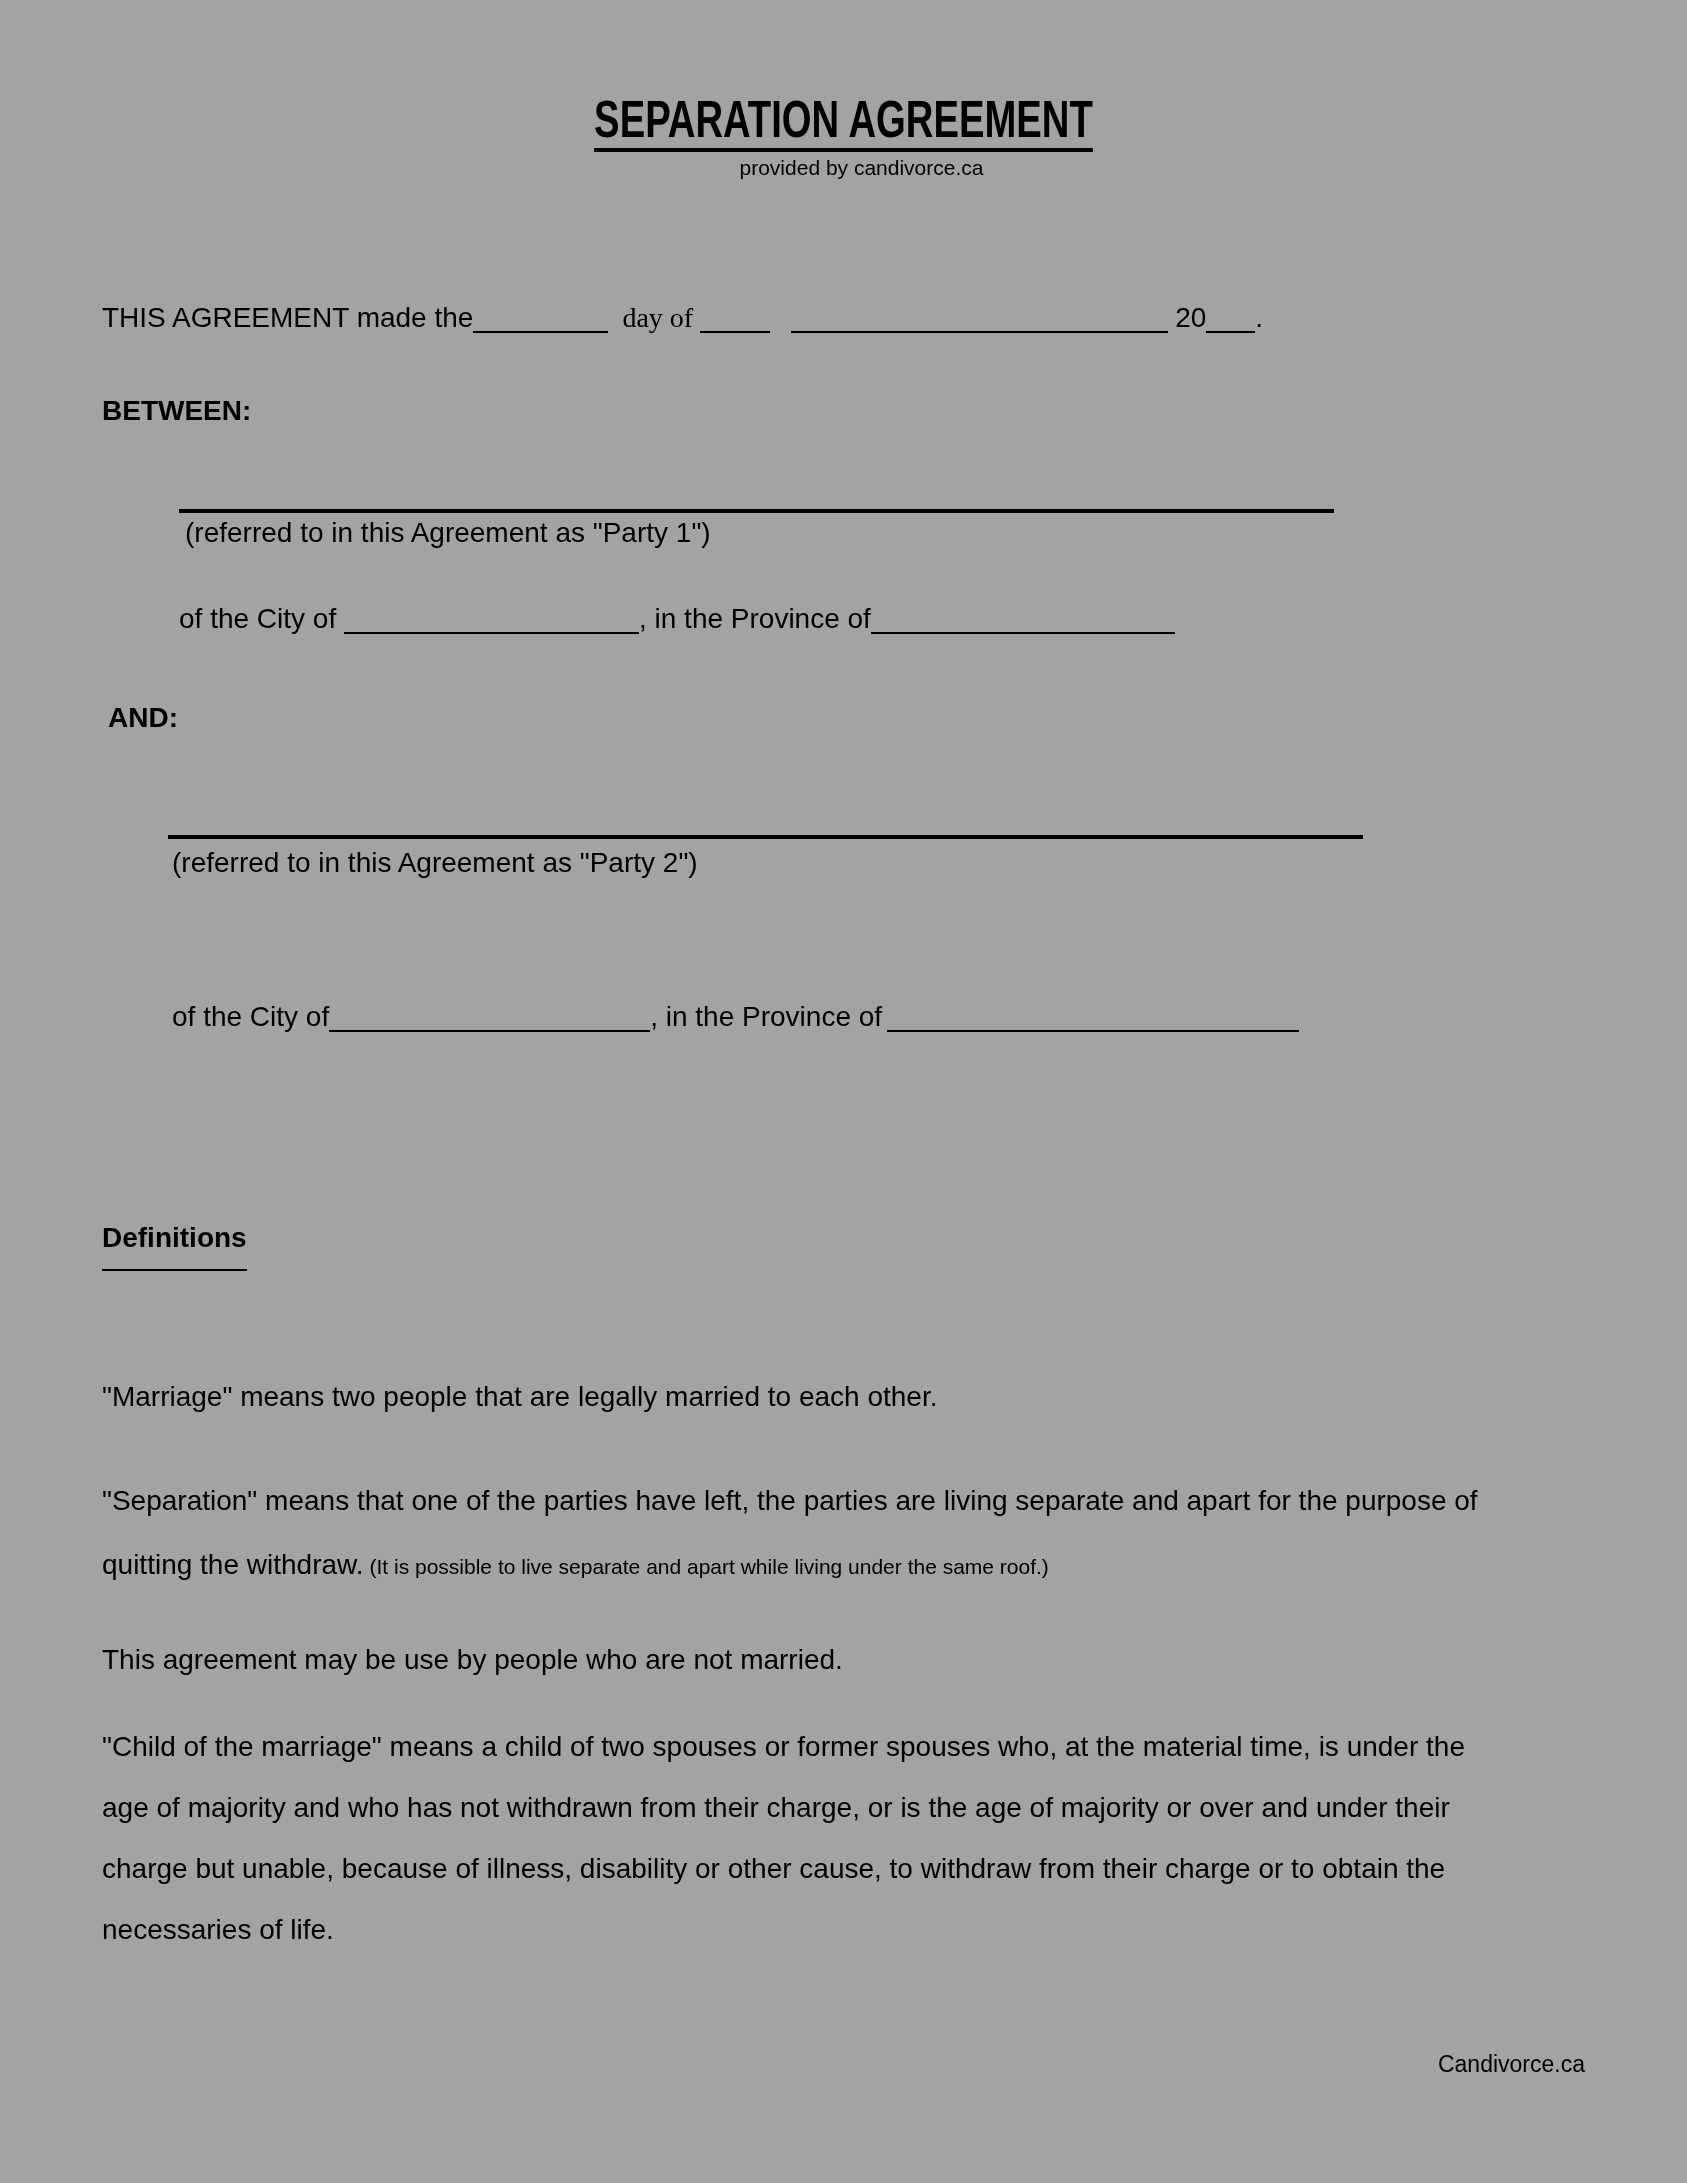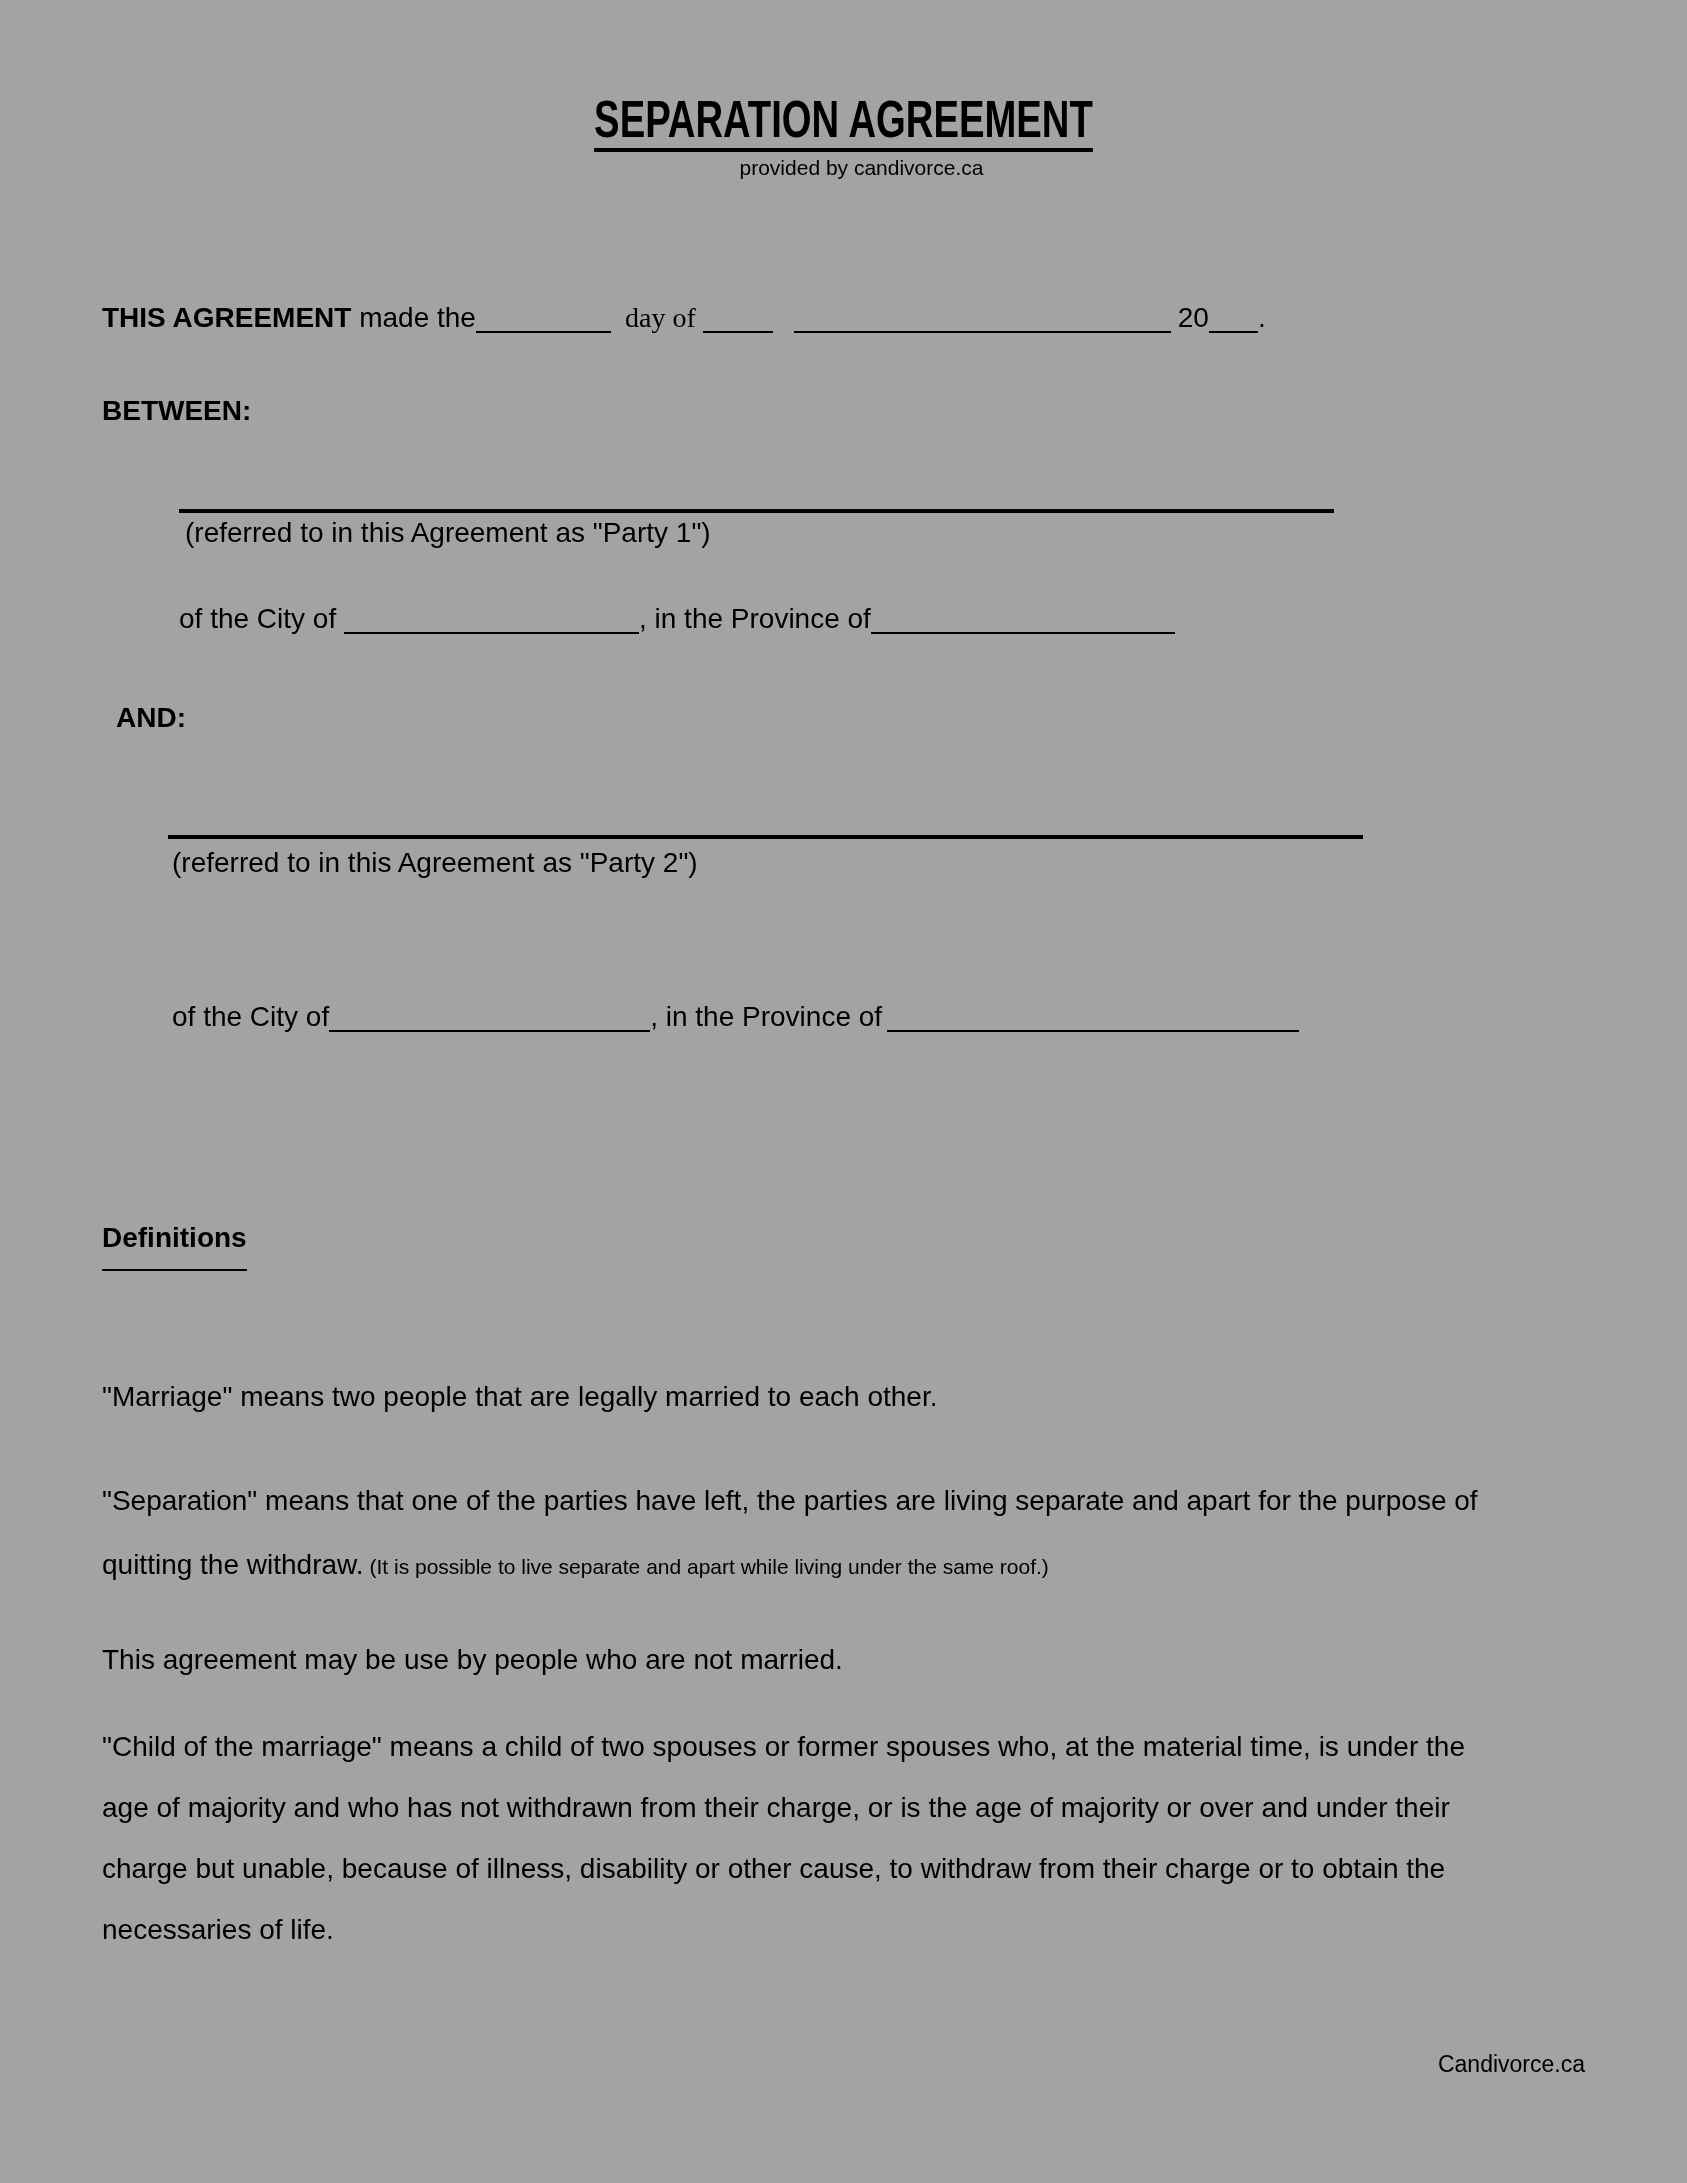--- a/index.html
+++ b/index.html
@@ -12,7 +12,7 @@
     overflow:hidden;
   }
   .abs{position:absolute;white-space:nowrap;}
-  .b{font-weight:bold;margin-top:26px;}
+  .b{font-weight:normal;margin-top:26px;}
   .body-text{font-size:28px;line-height:normal;}
   .small-text{font-size:21px;}
   

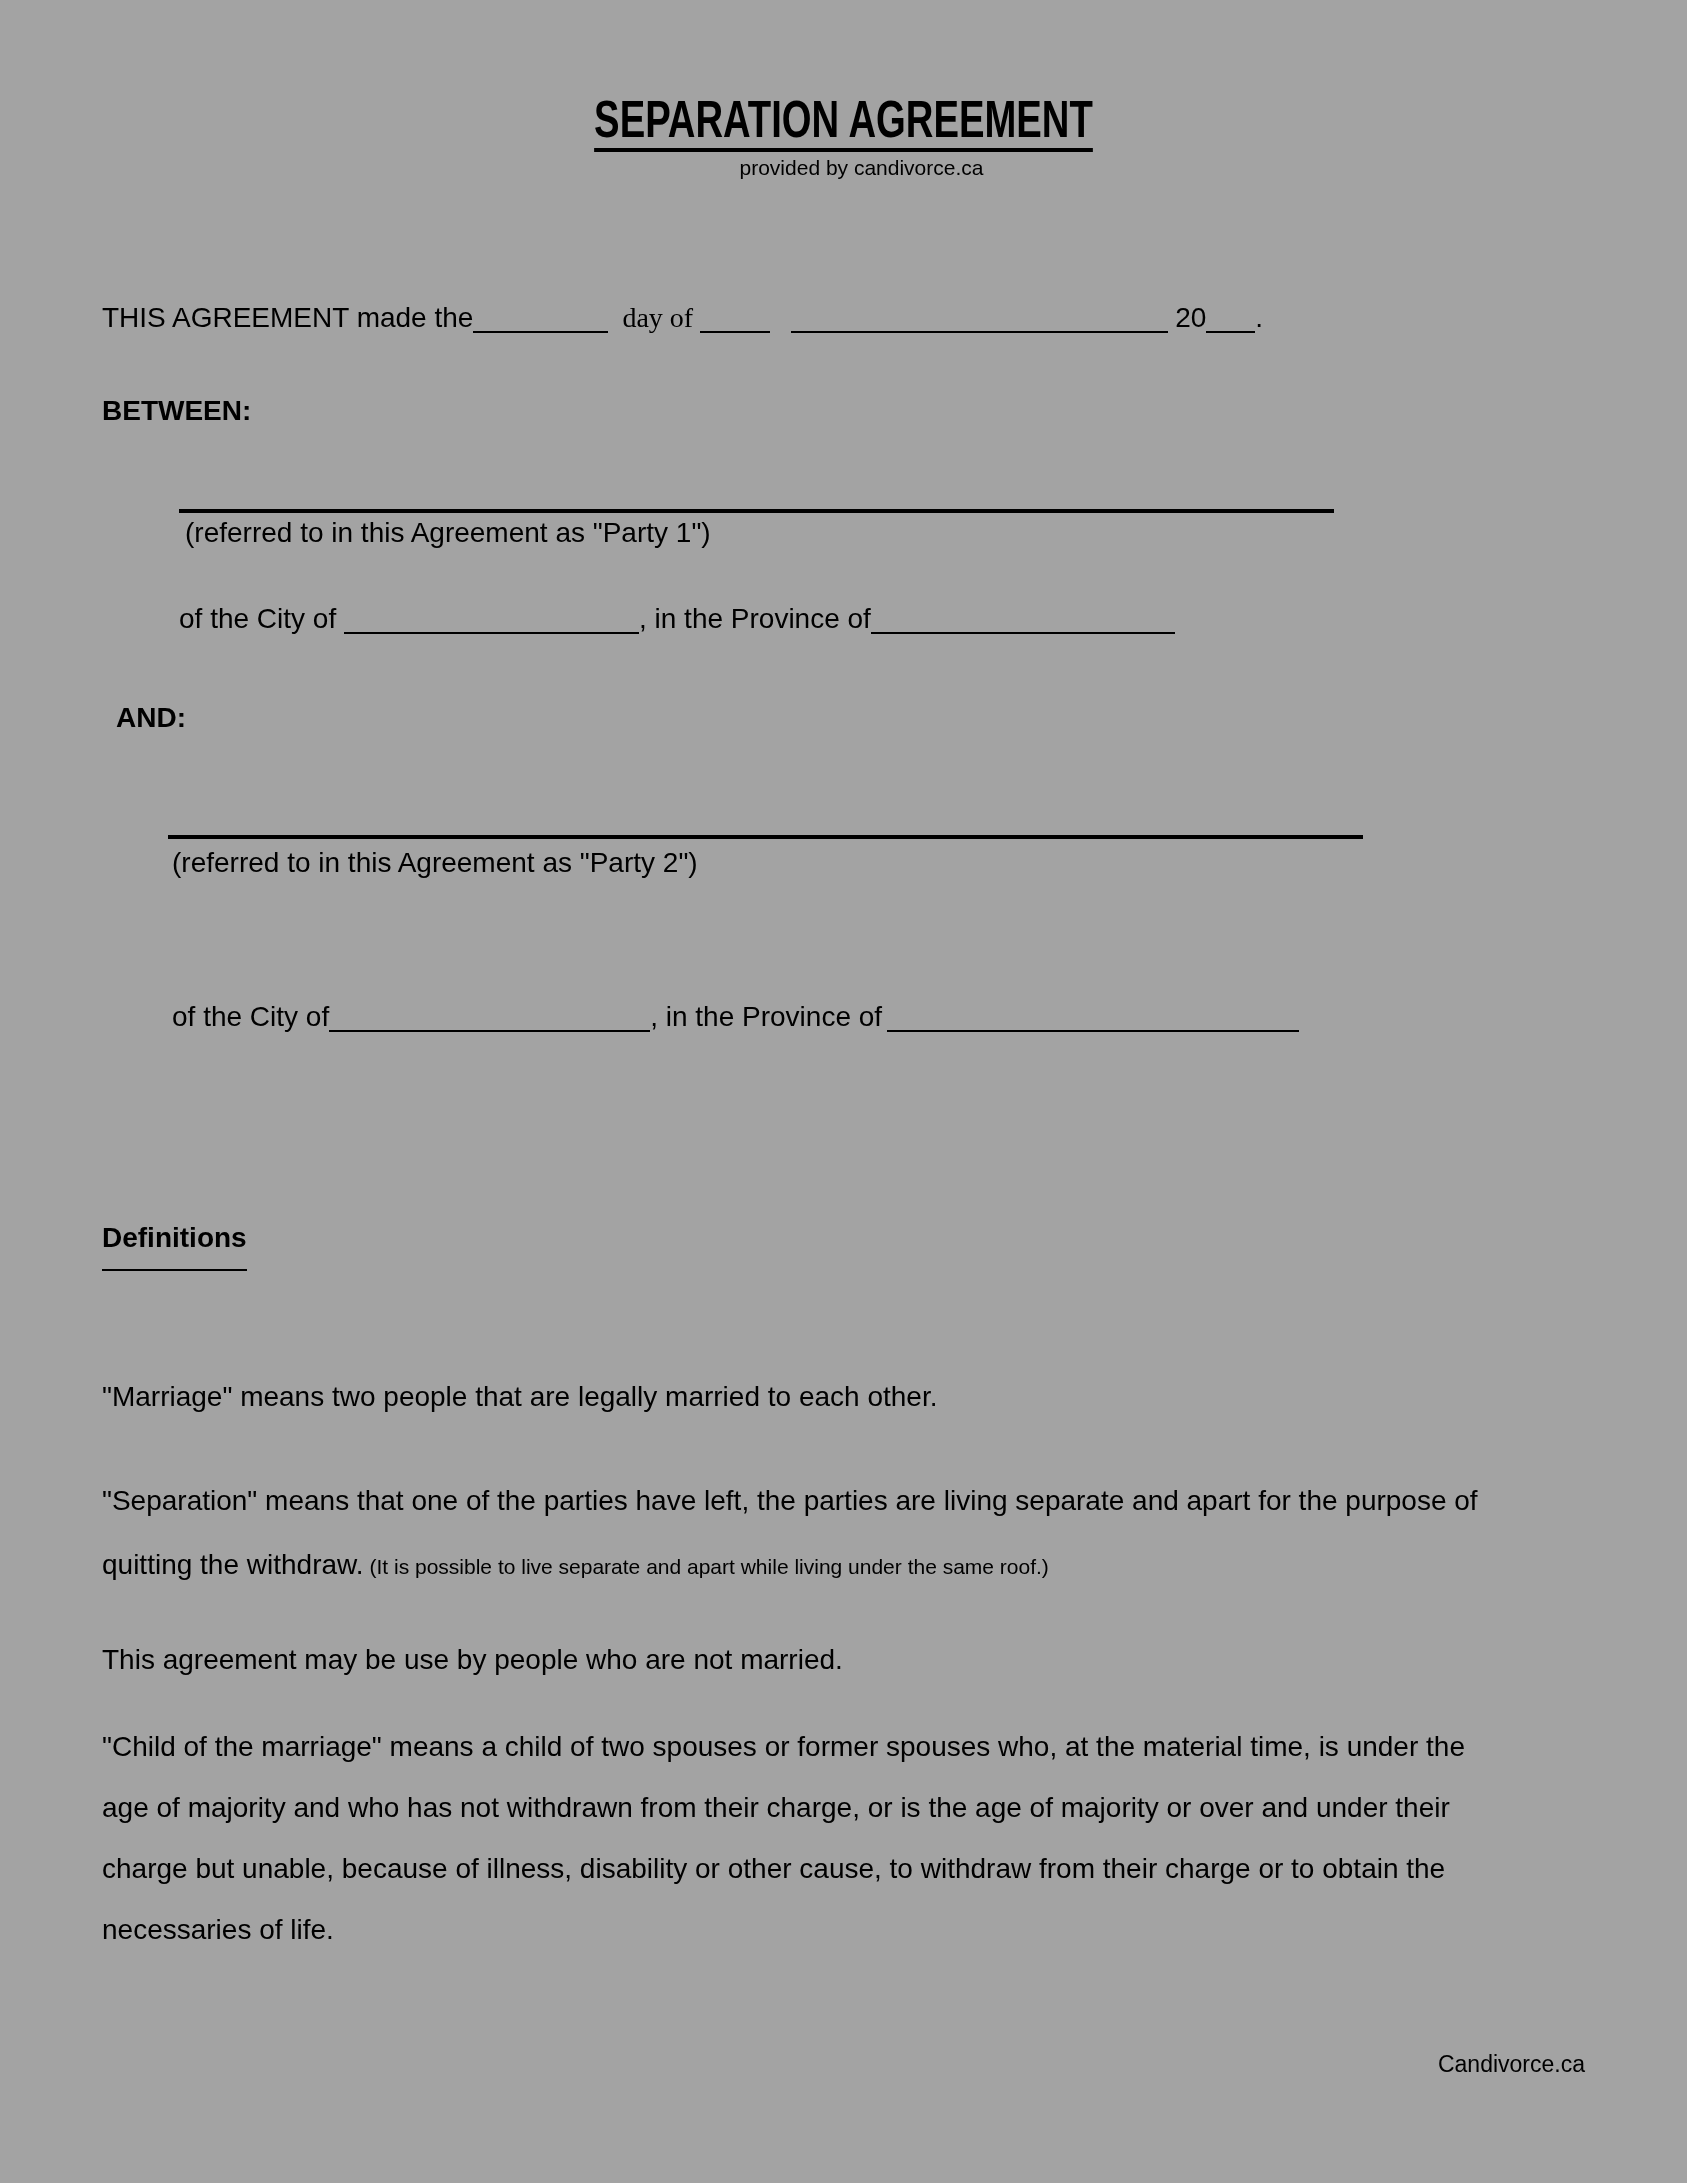--- a/index.html
+++ b/index.html
@@ -63,7 +63,7 @@
     <span>of the City of </span><span class="bl" style="width:295px;"></span><span>, in the Province of</span><span class="bl" style="width:304px;"></span>
   </div>
 
-  <div class="abs heading" style="left:116px;top:702px;">AND:</div>
+  <div class="abs heading" style="left:108px;top:702px;">AND:</div>
 
   <div class="rule" style="left:168px;top:835px;width:1195px;"></div>
   <div class="abs body-text" style="left:172px;top:847px;">(referred to in this Agreement as "Party 2")</div>

